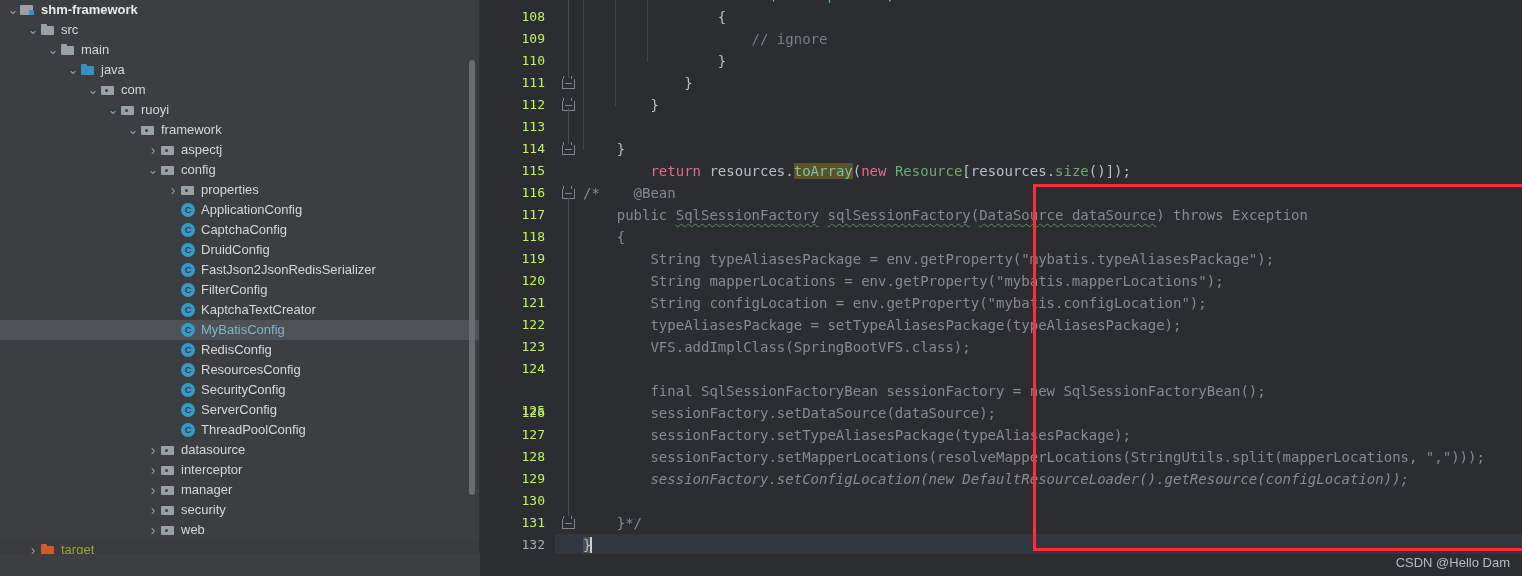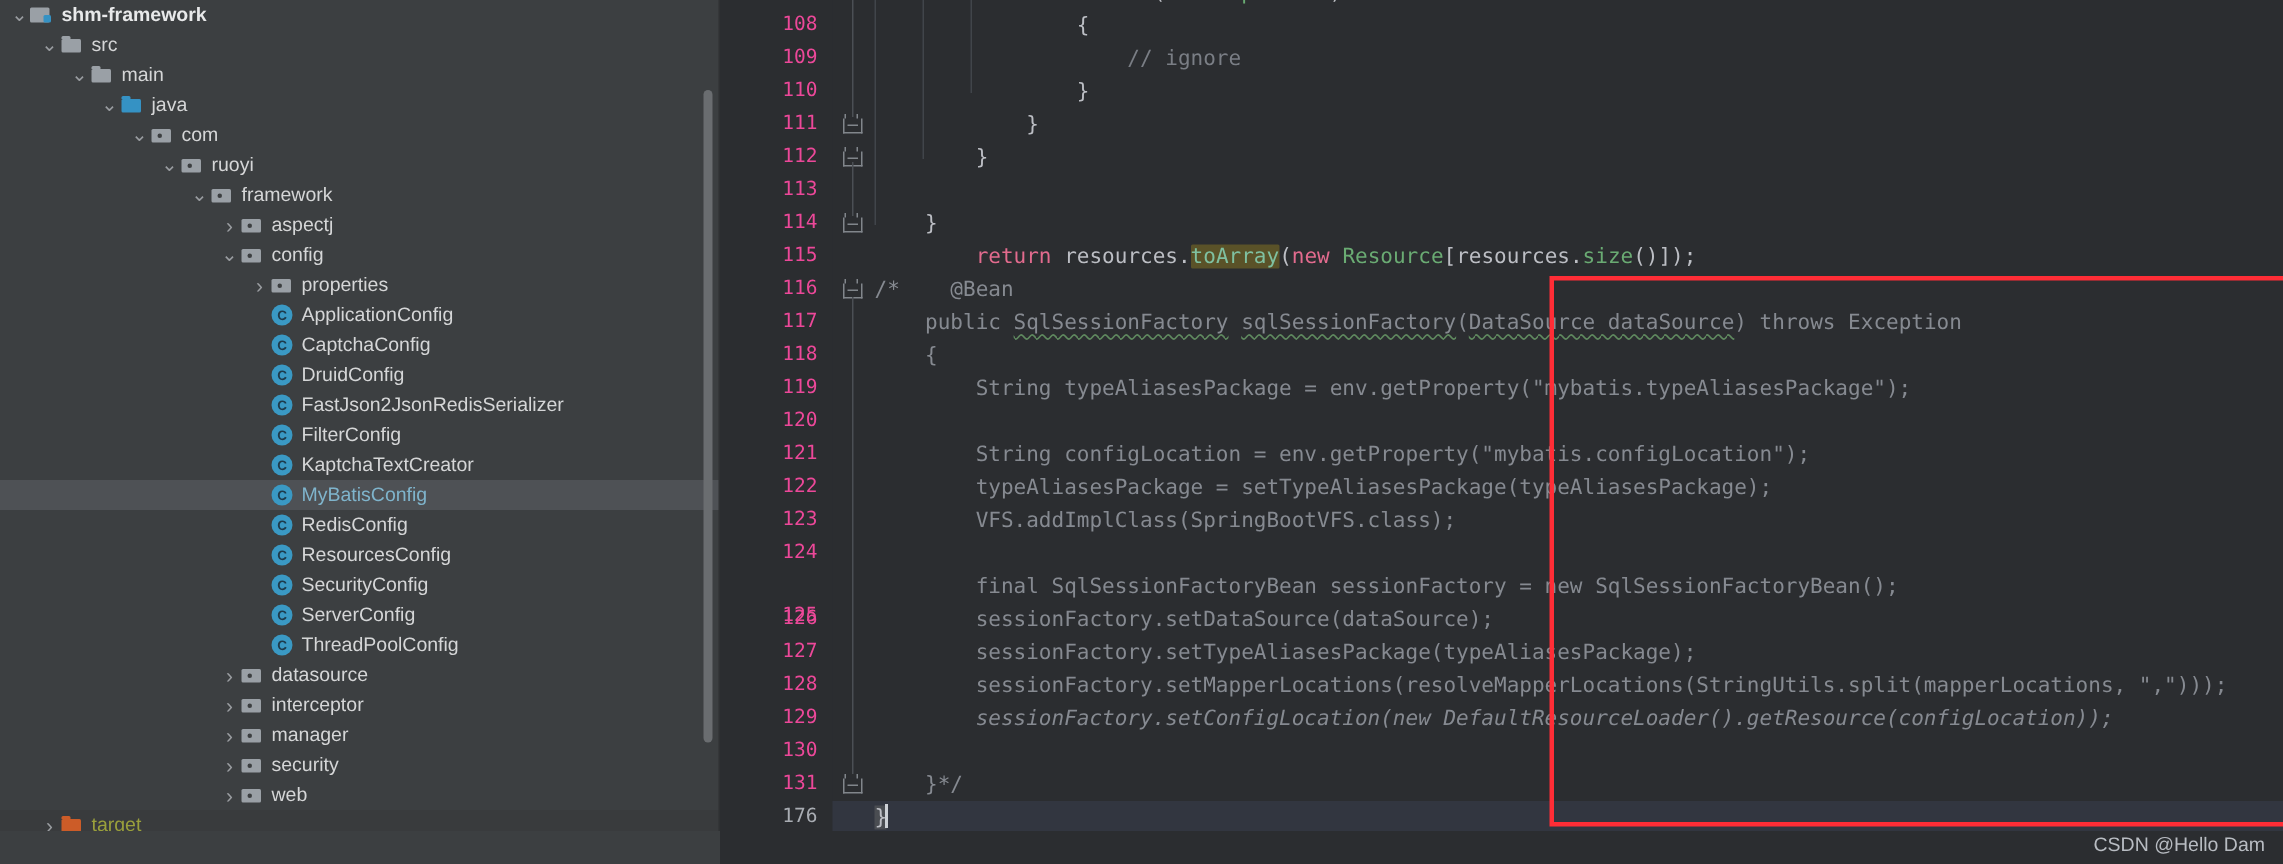--- a/index.html
+++ b/index.html
@@ -128,7 +128,7 @@
     position:absolute; right:10px;
     width:60px; text-align:right;
     font-family:"DejaVu Sans Mono", monospace;
-    font-size:13px; color:#ec4899; height:22px; line-height:22px;
+    font-size:13px; color:#bef264; height:22px; line-height:22px;
   }
   .lnum.cur { color:#a9adb3; }
   #curLineBg {

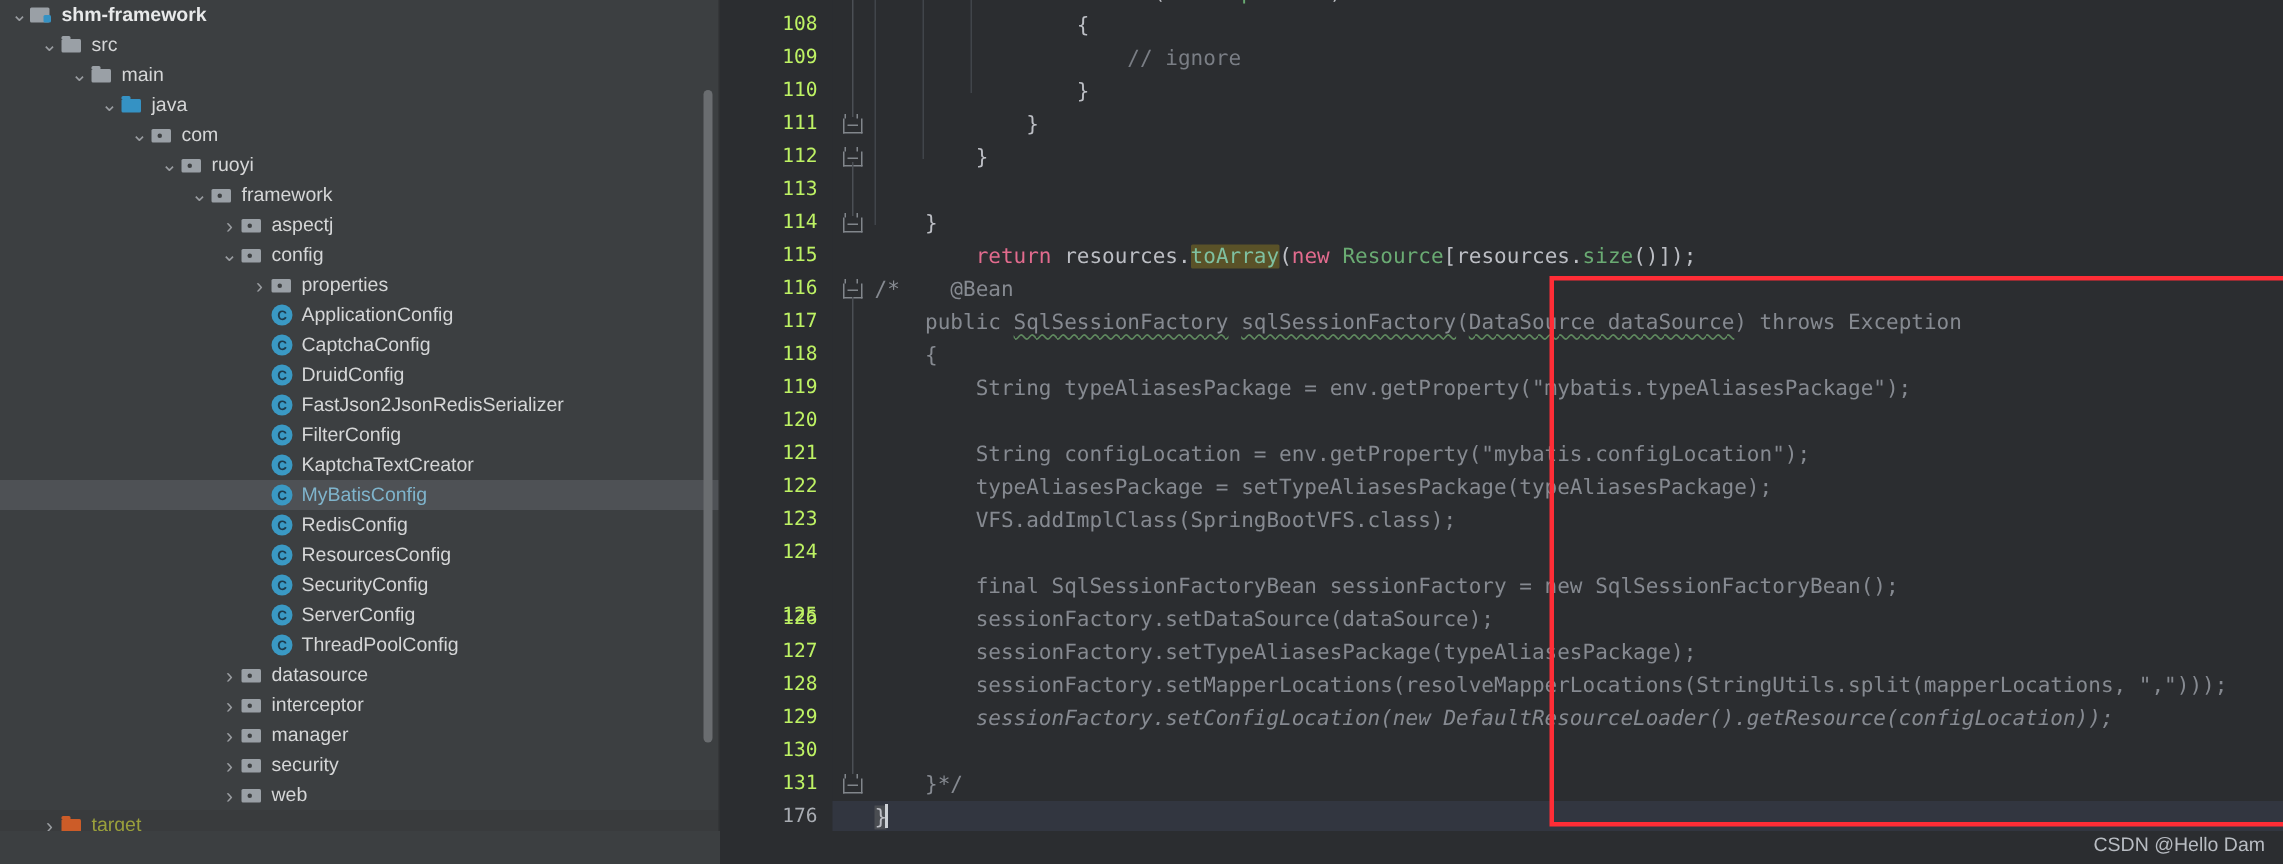--- a/index.html
+++ b/index.html
@@ -473,6 +473,7 @@
         <div class="cline" style="top: 204px;"><span class="cmtblk">    public <span class="squig">SqlSessionFactory</span> <span class="squig">sqlSessionFactory</span>(<span class="squig">DataSource dataSource</span>) throws Exception</span></div>
         <div class="cline" style="top: 226px;"><span class="cmtblk">    {</span></div>
         <div class="cline" style="top: 248px;"><span class="cmtblk">        String typeAliasesPackage = env.getProperty("mybatis.typeAliasesPackage");</span></div>
+        <div class="cline" style="top: 270px;"><span class="cmtblk">        String mapperLocations = env.getProperty("mybatis.mapperLocations");</span></div>
         <div class="cline" style="top: 292px;"><span class="cmtblk">        String configLocation = env.getProperty("mybatis.configLocation");</span></div>
         <div class="cline" style="top: 314px;"><span class="cmtblk">        typeAliasesPackage = setTypeAliasesPackage(typeAliasesPackage);</span></div>
         <div class="cline" style="top: 336px;"><span class="cmtblk">        VFS.addImplClass(SpringBootVFS.class);</span></div>

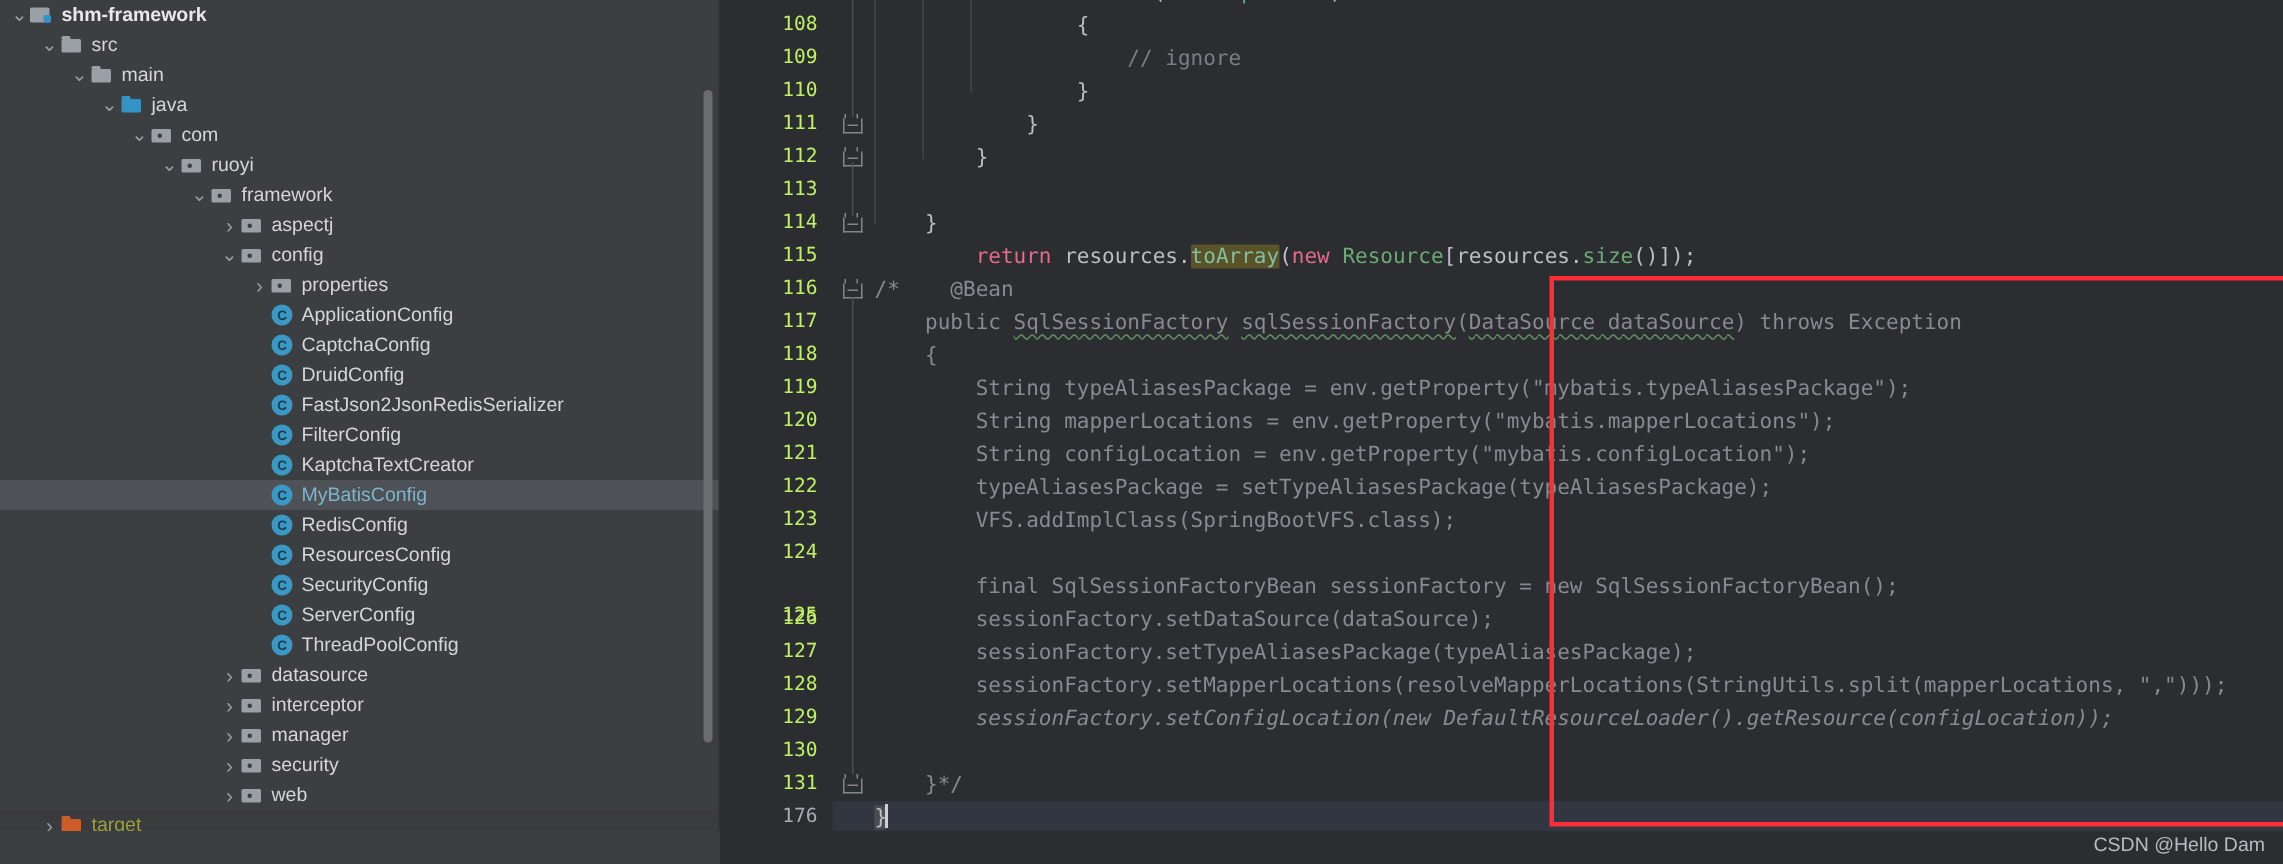--- a/index.html
+++ b/index.html
@@ -424,7 +424,7 @@
         <div class="lnum" style="top: 468px;">129</div>
         <div class="lnum" style="top: 490px;">130</div>
         <div class="lnum" style="top: 512px;">131</div>
-        <div class="lnum cur" style="top: 534px;">176</div>
+        <div class="lnum cur" style="top: 534px;">132</div>
       </div>
     <div id="foldcol">
         <div class="foldline" style="top: 0px; height: 78px;"></div>

